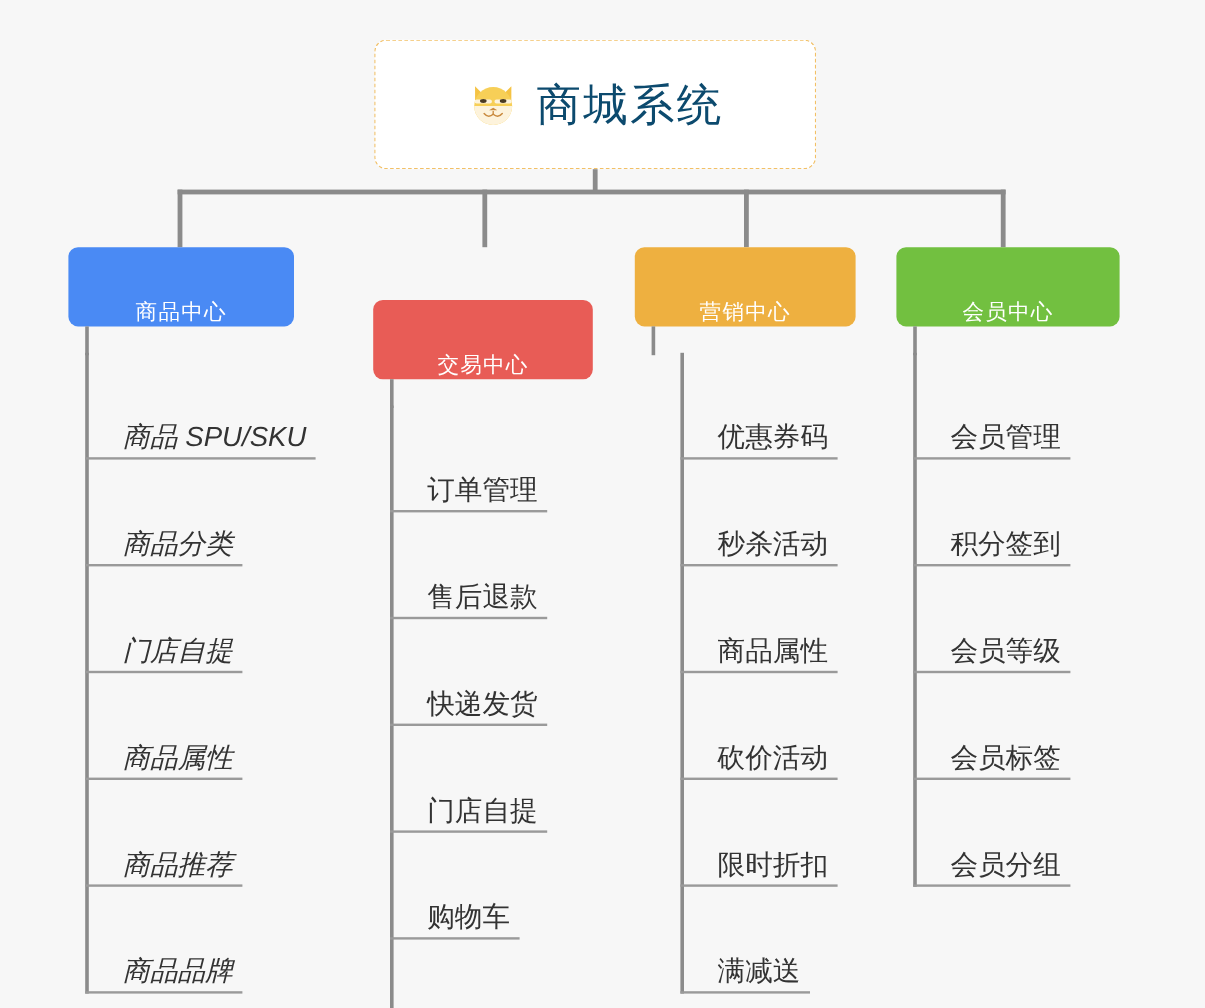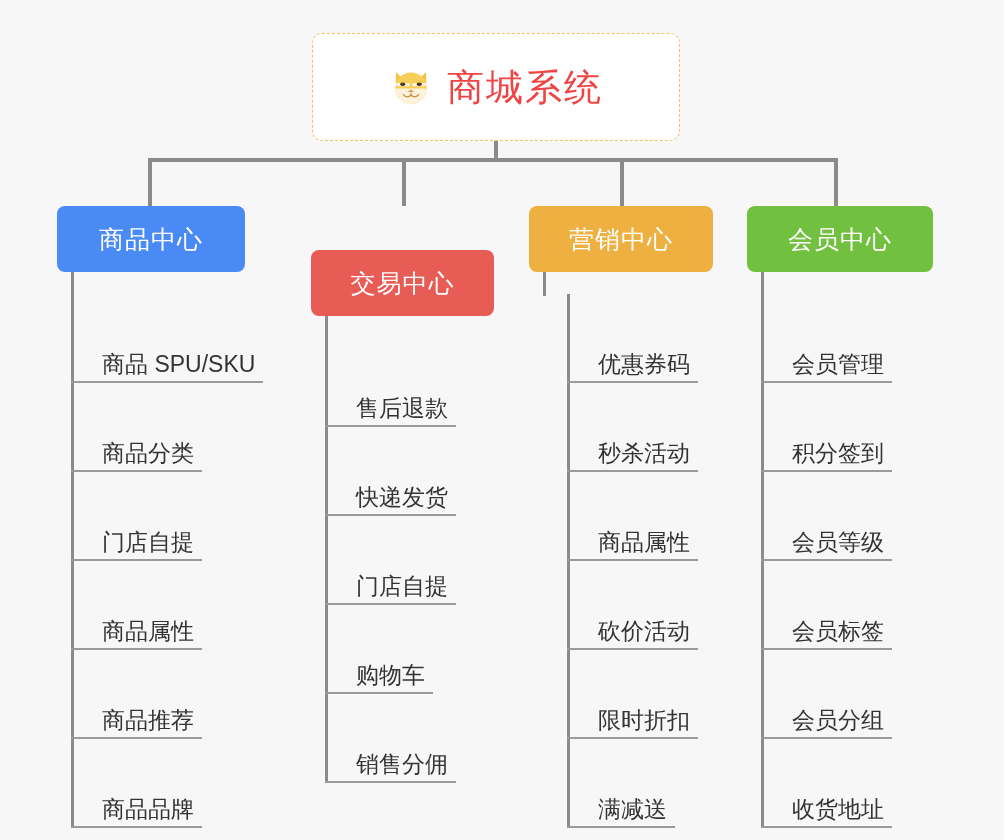--- a/index.html
+++ b/index.html
@@ -169,7 +169,7 @@
       <path d="M32 44 q-6 5 -11 -1" stroke="#c98a3e" stroke-width="1.8" fill="none" stroke-linecap="round"></path>
       <path d="M32 44 q6 5 11 -1" stroke="#c98a3e" stroke-width="1.8" fill="none" stroke-linecap="round"></path>
     </svg>
-    <span class="root-title" style="color: #ef4444;">商城系统</span>
+    <span class="root-title" style="color: #0c4a6e;">商城系统</span>
   </div>
 
   <div class="conn stem-root" style="background: rgb(139, 139, 139);"></div>

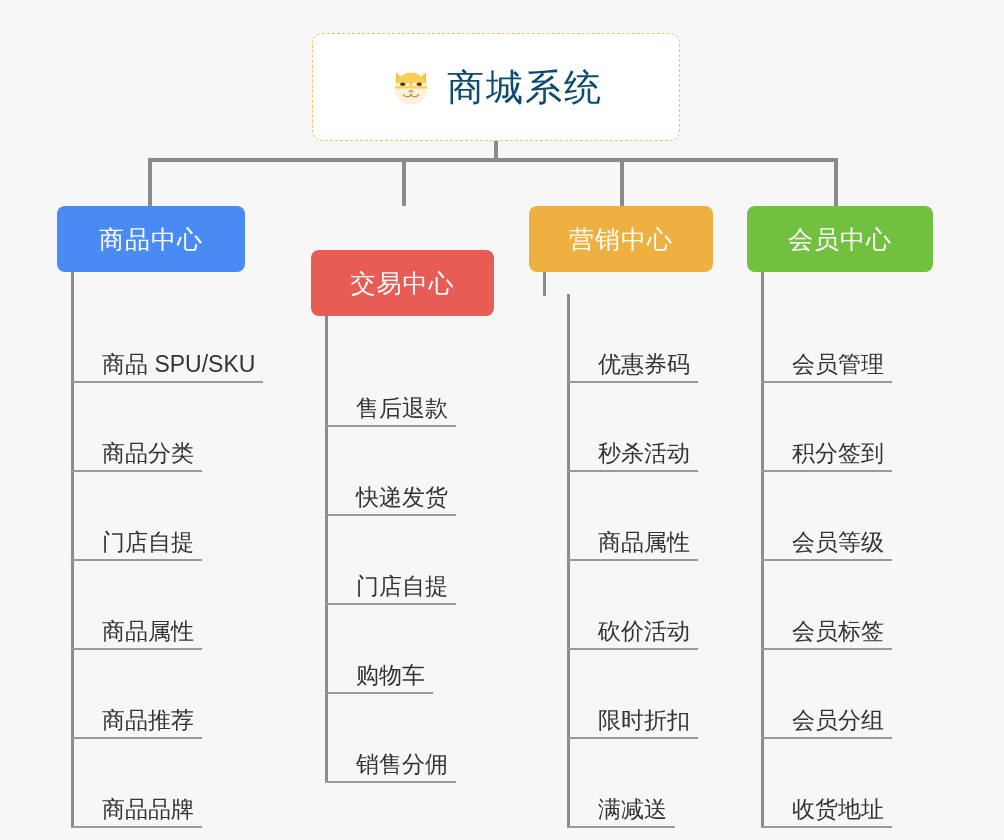--- a/index.html
+++ b/index.html
@@ -92,10 +92,10 @@
     height: 66px;
     border-radius: 8px;
     display: flex;
-    align-items: center;
+    align-items: flex-end;
     justify-content: center;
     color: #ffffff;
-    font-size: 25px;
+    font-size: 18px;
     letter-spacing: 1px;
     white-space: nowrap;
   }

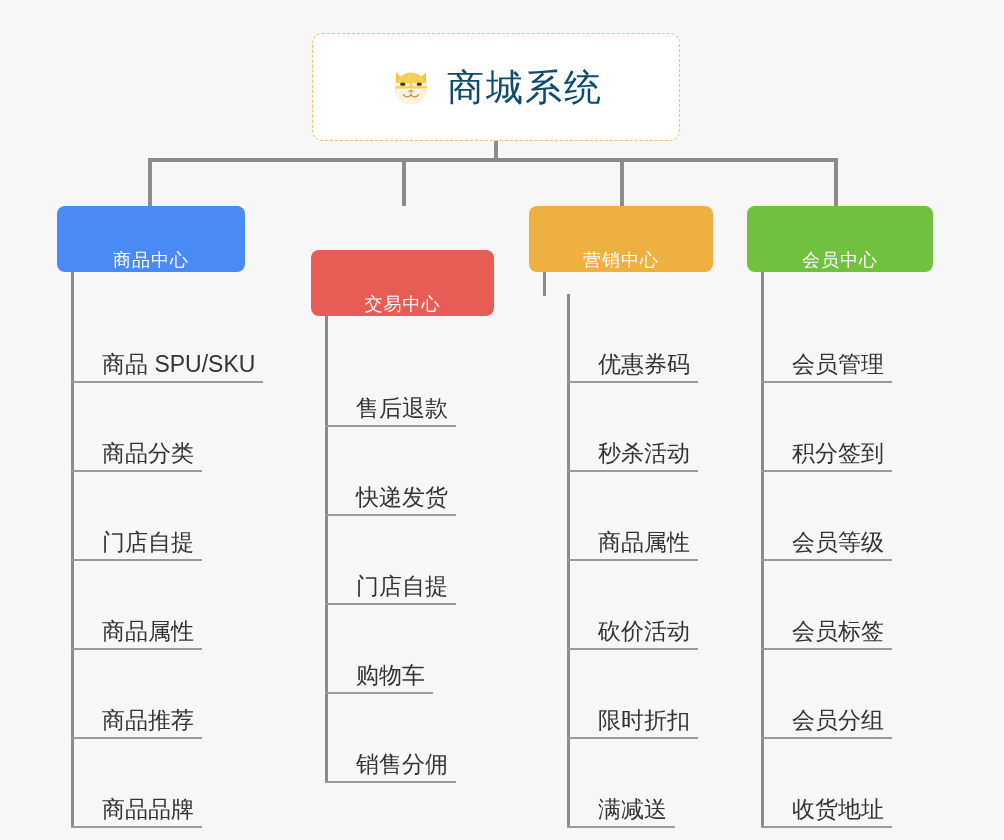--- a/index.html
+++ b/index.html
@@ -184,7 +184,7 @@
       <span>商品中心</span>
     </div>
     <div class="cat-stem" style="background: rgb(139, 139, 139);"></div>
-    <ul class="leaf-list" style="border-left-color: rgb(139, 139, 139);">
+    <ul class="leaf-list" style="border-left-color: rgb(139, 139, 139); font-style: italic;">
       <li class="leaf-item">
         <span class="leaf-label">商品 SPU/SKU</span>
         <span class="leaf-underline" style="width: 192px; background: rgb(154, 154, 154);"></span>

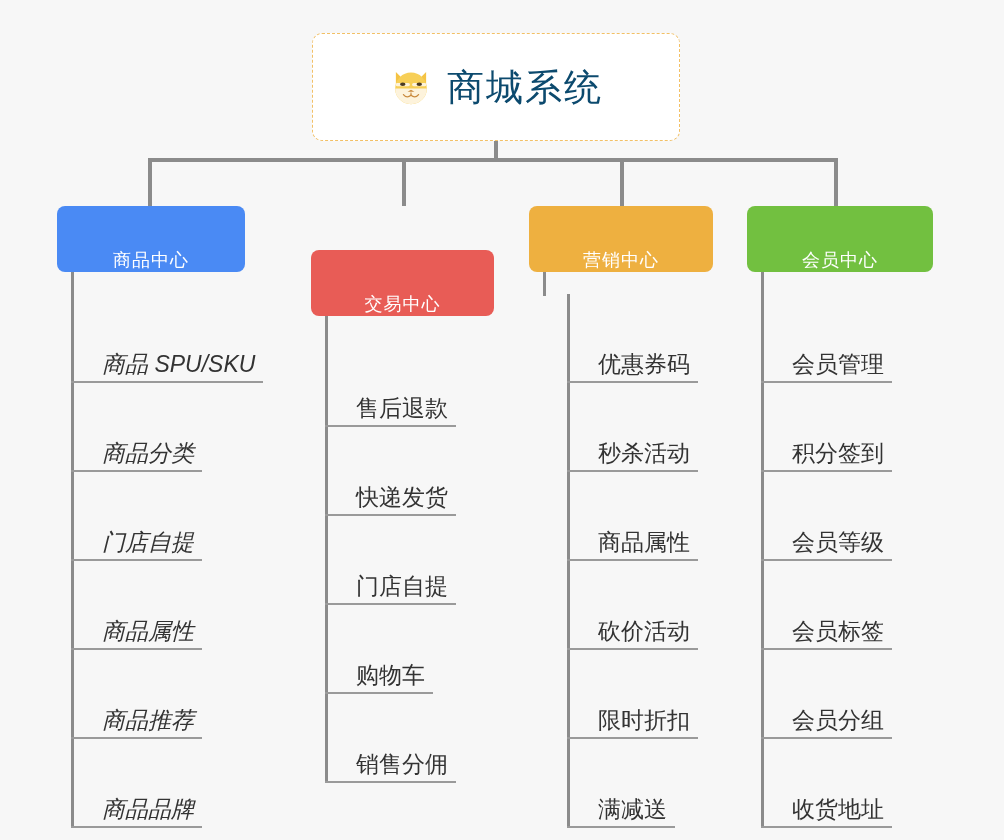--- a/index.html
+++ b/index.html
@@ -219,6 +219,10 @@
     <div class="cat-stem" style="background: rgb(139, 139, 139);"></div>
     <ul class="leaf-list" style="border-left-color: rgb(139, 139, 139);">
       <li class="leaf-item">
+        <span class="leaf-label">订单管理</span>
+        <span class="leaf-underline" style="width: 131px; background: rgb(154, 154, 154);"></span>
+      </li>
+      <li class="leaf-item">
         <span class="leaf-label">售后退款</span>
         <span class="leaf-underline" style="width: 131px; background: rgb(154, 154, 154);"></span>
       </li>

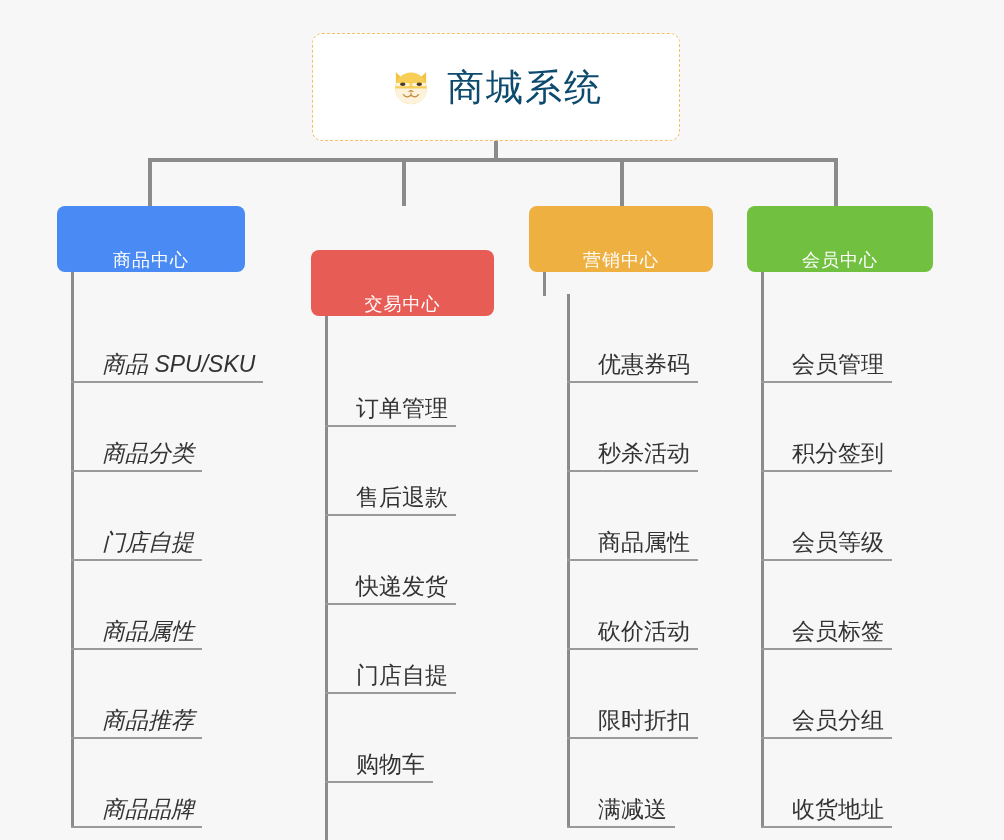--- a/index.html
+++ b/index.html
@@ -304,10 +304,6 @@
         <span class="leaf-label">会员分组</span>
         <span class="leaf-underline" style="width: 131px; background: rgb(154, 154, 154);"></span>
       </li>
-      <li class="leaf-item">
-        <span class="leaf-label">收货地址</span>
-        <span class="leaf-underline" style="width: 131px; background: rgb(154, 154, 154);"></span>
-      </li>
     </ul>
   </div>
 

